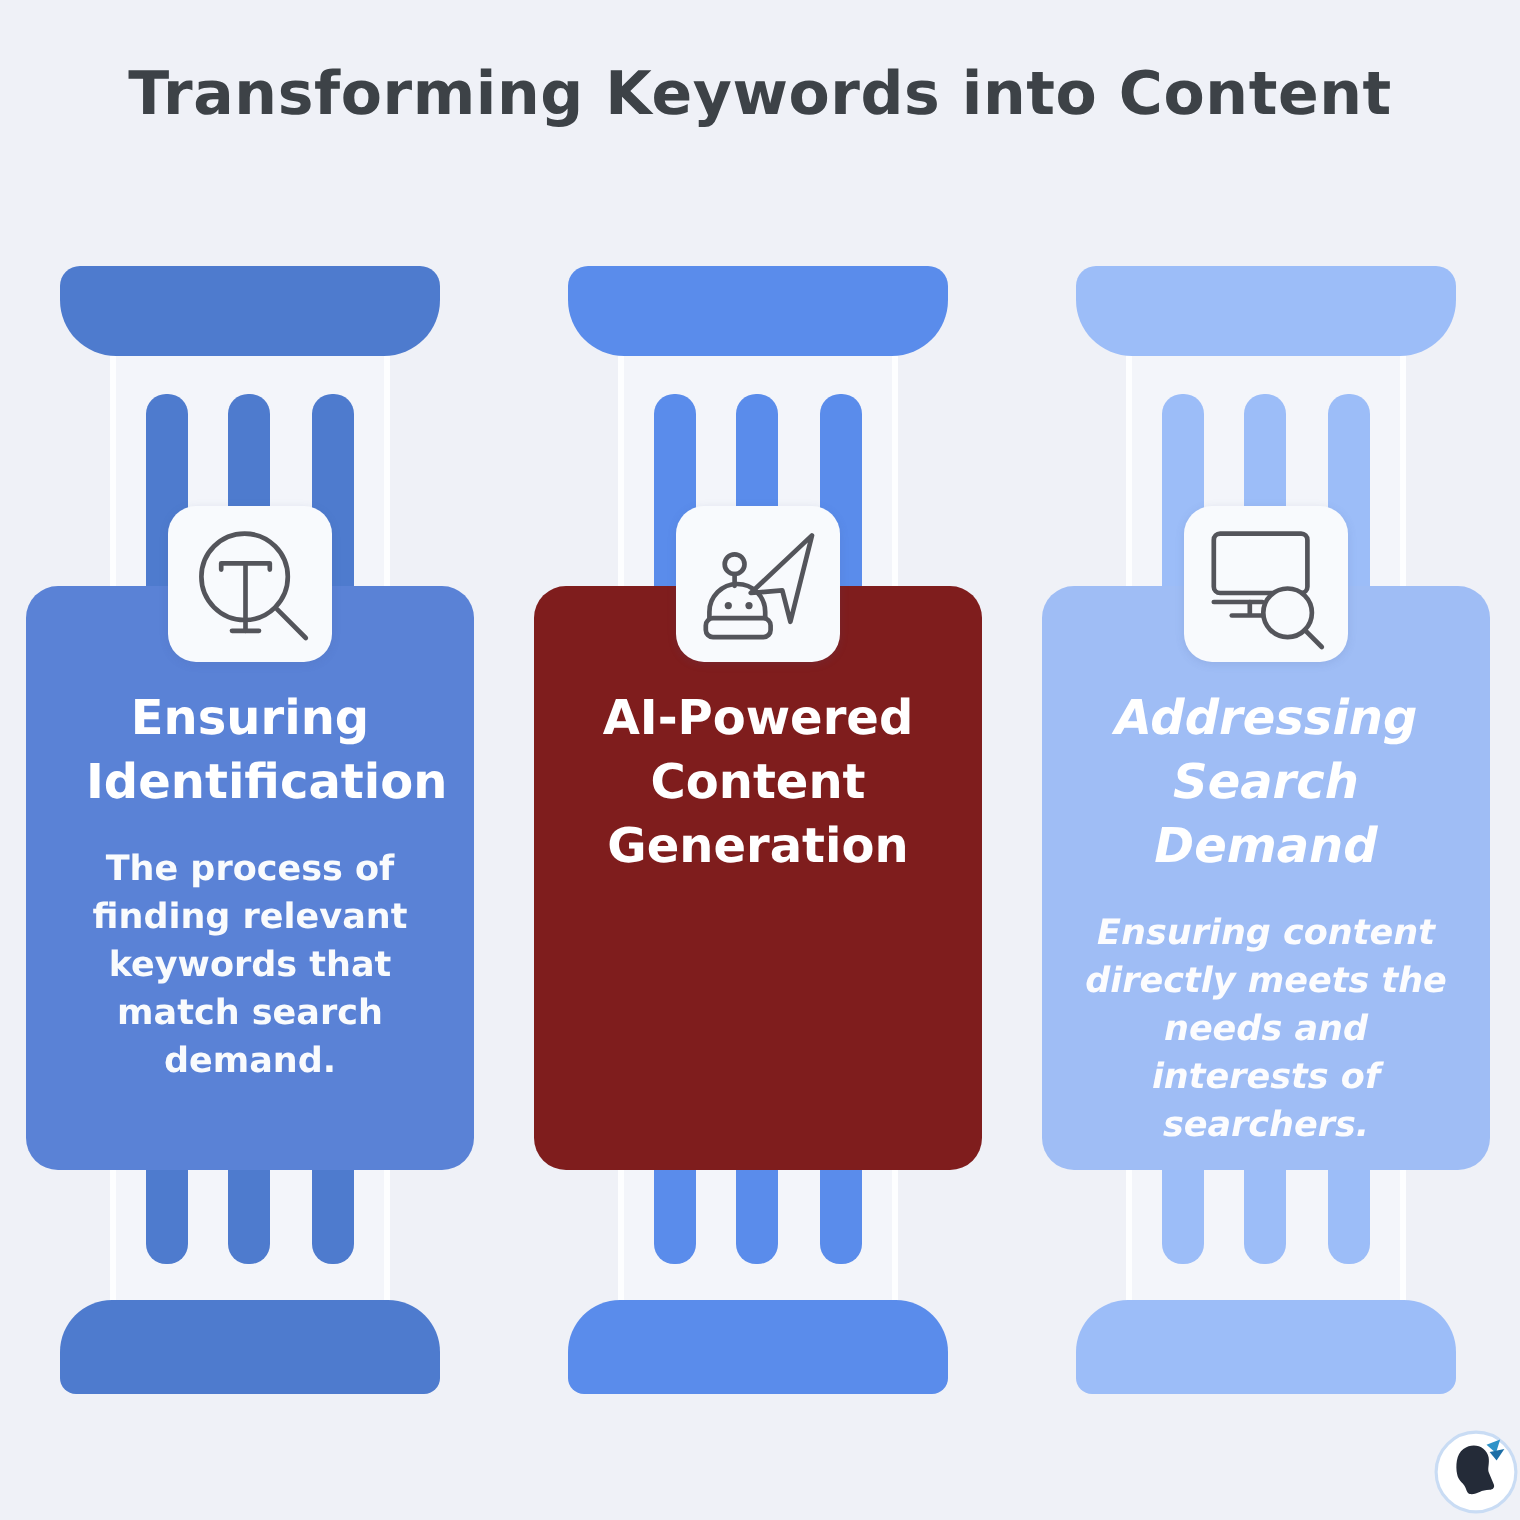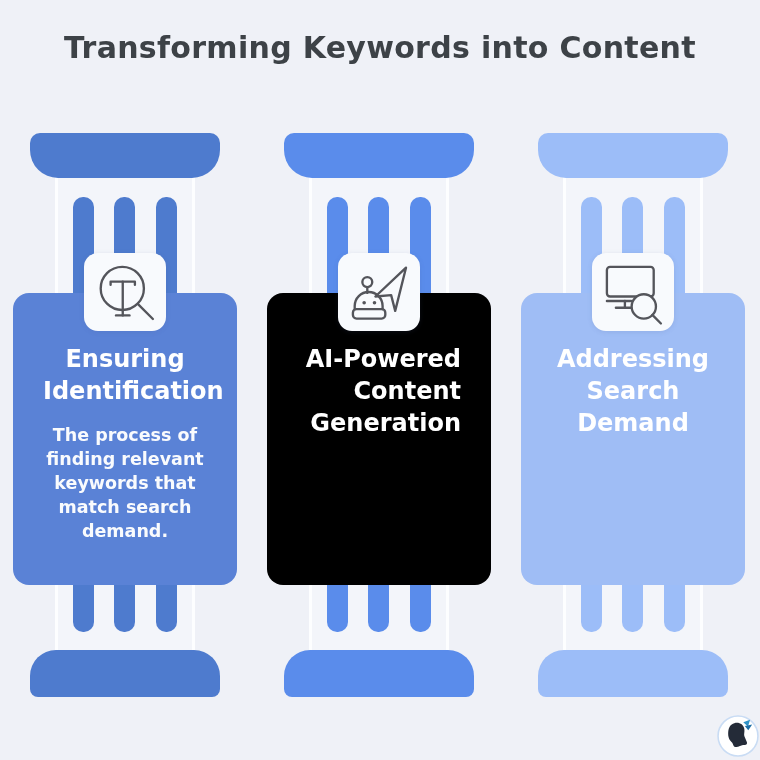--- a/index.html
+++ b/index.html
@@ -125,7 +125,7 @@
     <div class="flute bottom f-a" style="background-color: rgb(90, 140, 235);"></div>
     <div class="flute bottom f-b" style="background-color: rgb(90, 140, 235);"></div>
     <div class="flute bottom f-c" style="background-color: rgb(90, 140, 235);"></div>
-    <div class="info-card" style="background-color: #000000; text-align: right;">
+    <div class="info-card" style="background-color: #7f1d1d;">
       <h2 class="card-heading">AI-Powered Content Generation</h2>
     </div>
     <div class="icon-box">

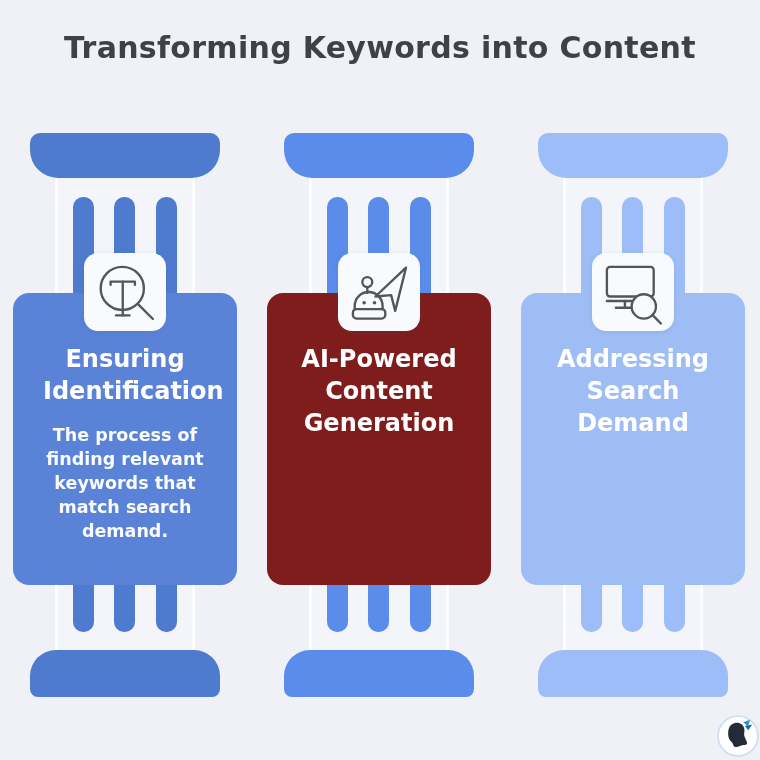--- a/index.html
+++ b/index.html
@@ -151,7 +151,7 @@
     <div class="flute bottom f-a" style="background-color: rgb(156, 189, 248);"></div>
     <div class="flute bottom f-b" style="background-color: rgb(156, 189, 248);"></div>
     <div class="flute bottom f-c" style="background-color: rgb(156, 189, 248);"></div>
-    <div class="info-card" style="background-color: rgb(159, 189, 245);">
+    <div class="info-card" style="background-color: rgb(159, 189, 245); font-style: italic;">
       <h2 class="card-heading">Addressing Search Demand</h2>
     </div>
     <div class="icon-box">

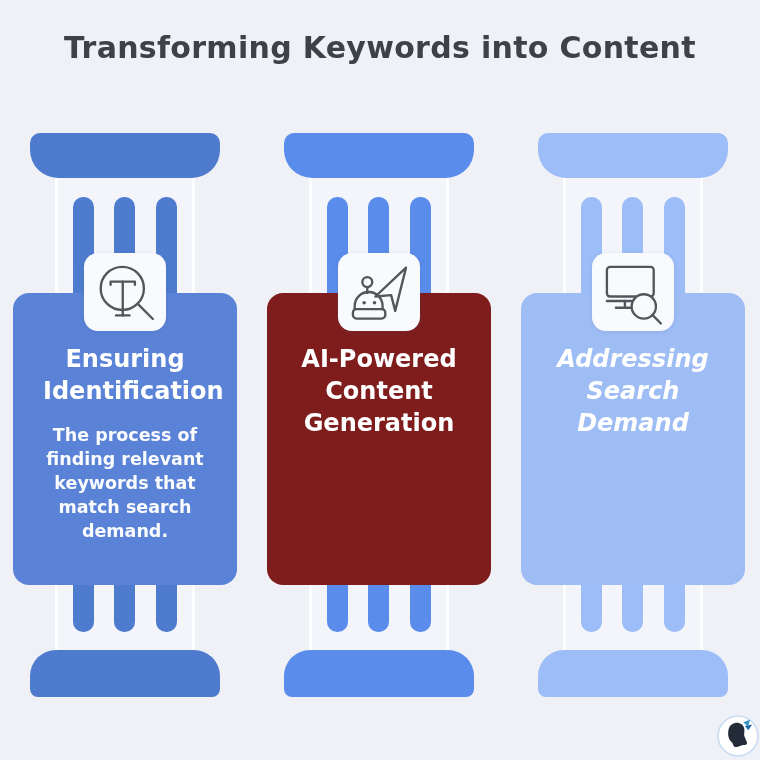--- a/index.html
+++ b/index.html
@@ -153,6 +153,7 @@
     <div class="flute bottom f-c" style="background-color: rgb(156, 189, 248);"></div>
     <div class="info-card" style="background-color: rgb(159, 189, 245); font-style: italic;">
       <h2 class="card-heading">Addressing Search Demand</h2>
+      <p class="card-description">Ensuring content directly meets the needs and interests of searchers.</p>
     </div>
     <div class="icon-box">
       <svg width="72" height="72" viewBox="0 0 80 80">

